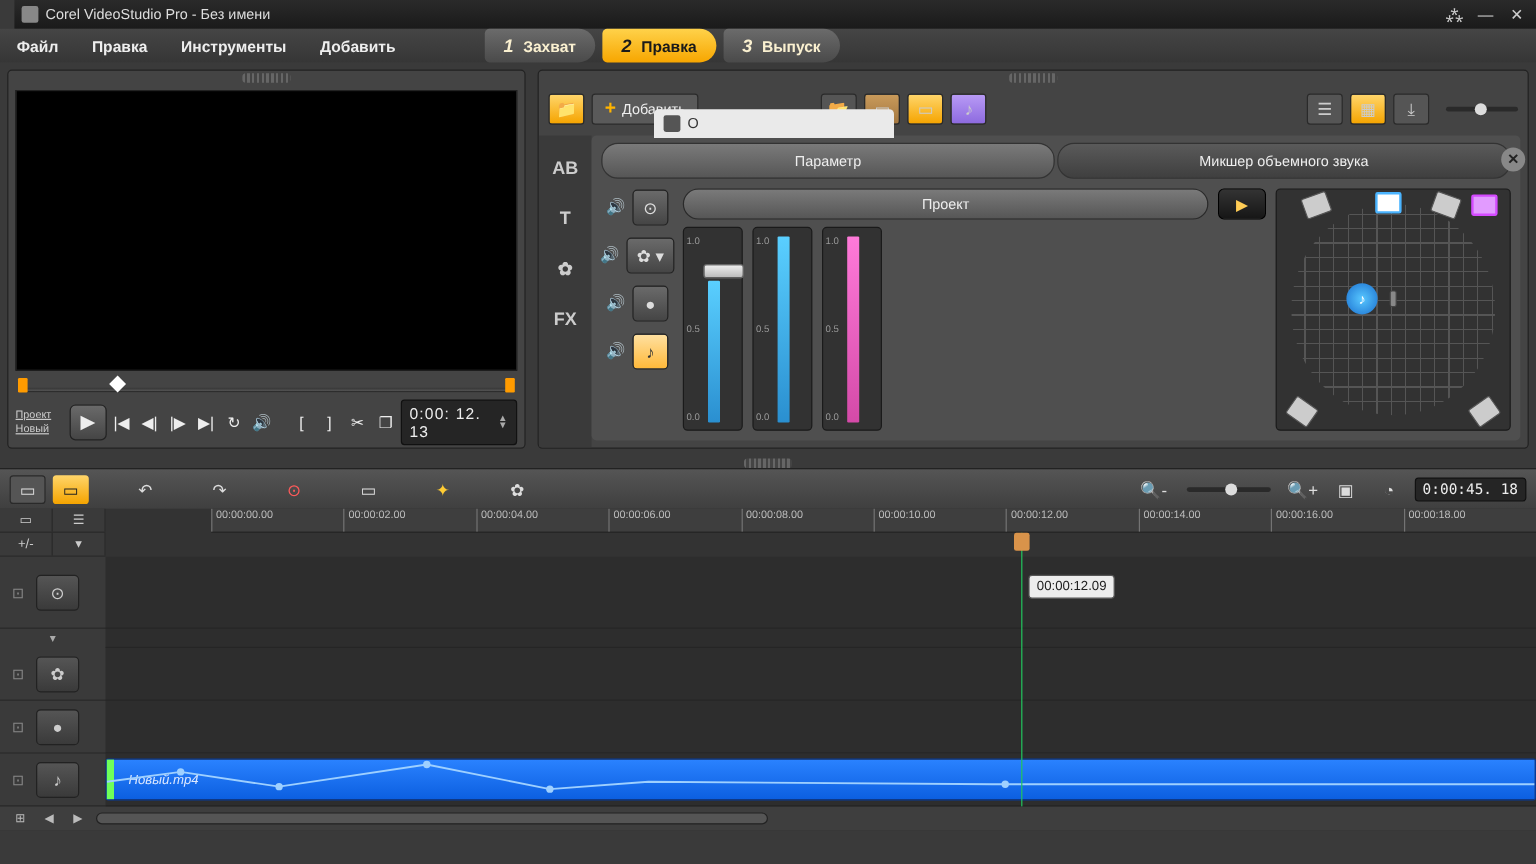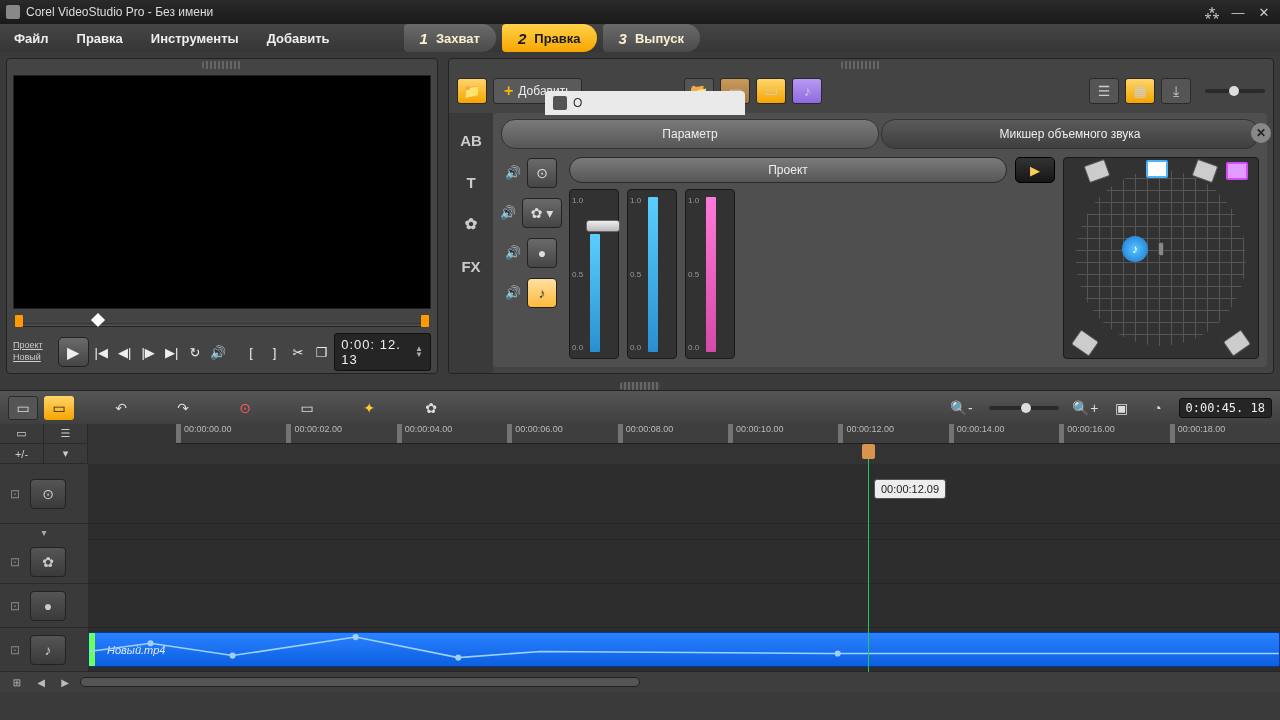--- a/index.html
+++ b/index.html
@@ -6,7 +6,7 @@
 body { background: #3a3a3a; width: 1280px; height: 720px; overflow: hidden; color: #ccc; }
 
 
-.titlebar { height: 24px; background: linear-gradient(#2a2a2a,#1a1a1a); display: flex; align-items: center; padding: 0 6px; gap: 6px; font-size: 12px; color: #ddd; }
+.titlebar { height: 24px; background: linear-gradient(#2a2a2a,#1a1a1a); display: flex; align-items: center; padding: 0 6px; gap: 6px; font-size: 12px; color: #ddd; margin-left: 12px; }
 .titlebar .icon { width: 14px; height: 14px; background: #888; border-radius: 2px; }
 .titlebar .spacer { flex: 1; }
 .titlebar .winbtn { width: 20px; height: 16px; display: flex; align-items: center; justify-content: center; font-size: 13px; color: #ccc; cursor: pointer; }

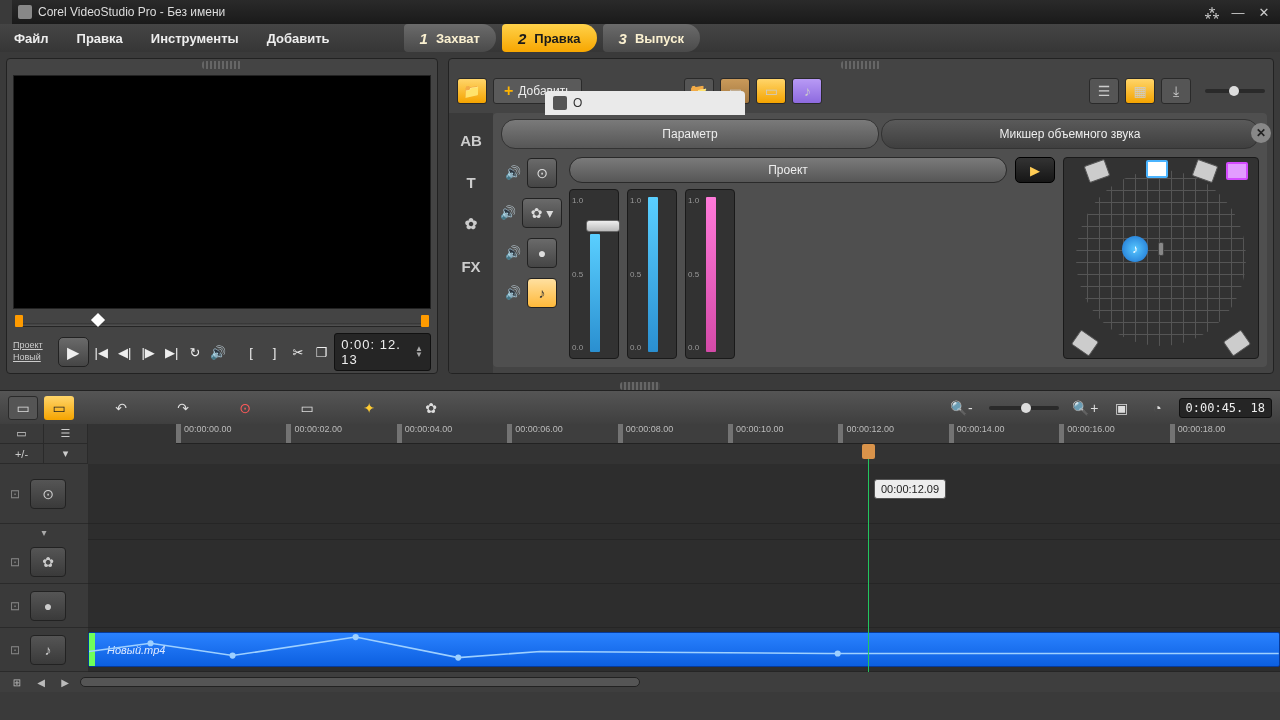--- a/index.html
+++ b/index.html
@@ -108,7 +108,7 @@
 
 .timeline { position: relative; background: #333; }
 .ruler { height: 20px; background: #3e3e3e; border-bottom: 1px solid #222; position: relative; display: flex; margin-left: 88px; font-size: 9px; color: #bbb; }
-.ruler .tick { flex: 1; border-left: 5px solid #737373; padding-left: 3px; }
+.ruler .tick { flex: 1; border-left: 1px solid #737373; padding-left: 3px; }
 .tl-body { display: flex; }
 .tl-left { width: 88px; background: #3a3a3a; }
 .tl-left-row { display: flex; height: 20px; border-bottom: 1px solid #2a2a2a; }

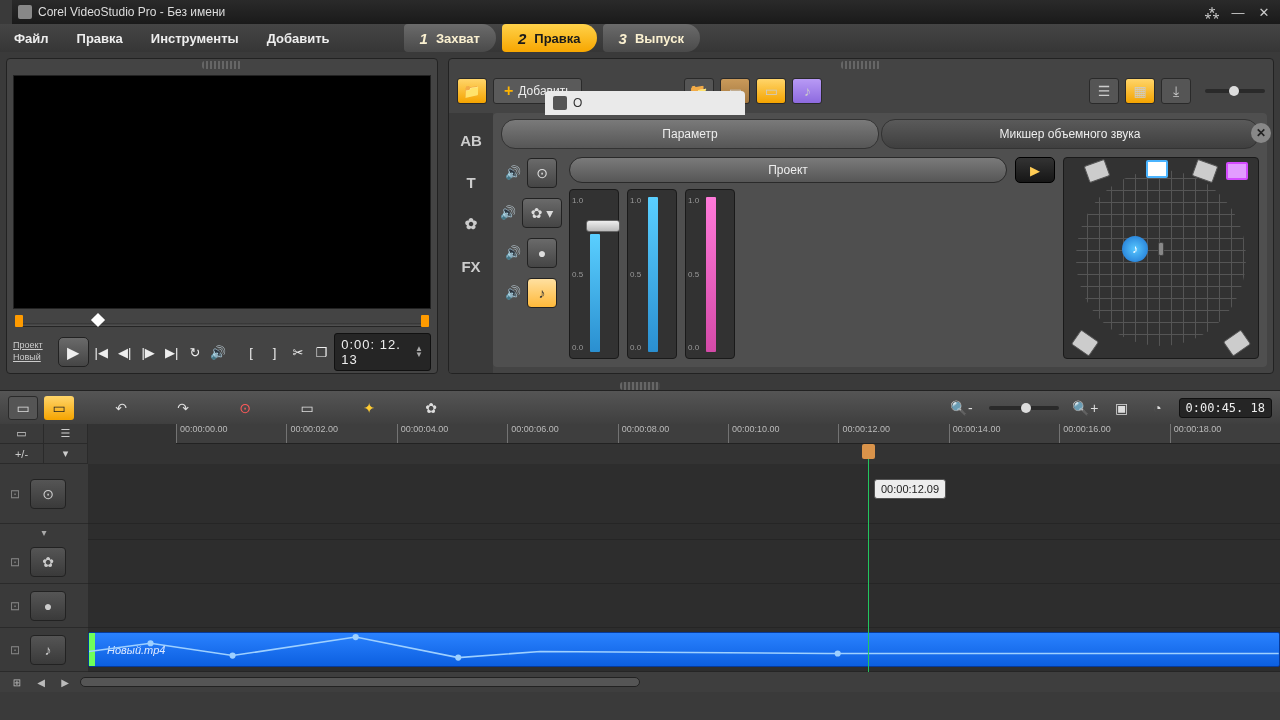--- a/index.html
+++ b/index.html
@@ -123,7 +123,7 @@
 .track { border-bottom: 1px solid #252525; position: relative; background: #2d2d2d; }
 .track.h60 { height: 60px; }
 .track.h44 { height: 44px; font-style: italic; }
-.playhead { position: absolute; top: -20px; bottom: 0; width: 1px; background: #22c55e; left: 780px; z-index: 5; }
+.playhead { position: absolute; top: -20px; bottom: 0; width: 1px; background: #22c55e; left: 763px; z-index: 5; }
 .playhead .head { position: absolute; top: 0; left: -6px; width: 13px; height: 15px; background: #d9934a; border-radius: 2px; }
 .playhead .tip { position: absolute; top: 35px; left: 6px; padding: 3px 6px; background: #ededed; border: 1px solid #555; border-radius: 3px; color: #222; font-size: 11px; white-space: nowrap; }
 .audio-clip { position: absolute; left: 0; right: 0; top: 4px; bottom: 4px; background: linear-gradient(#2a82ff,#0c5fe0); border: 1px solid #063a9a; border-radius: 2px; display: flex; align-items: center; padding-left: 18px; color: #dce8ff; font-size: 11px; }

